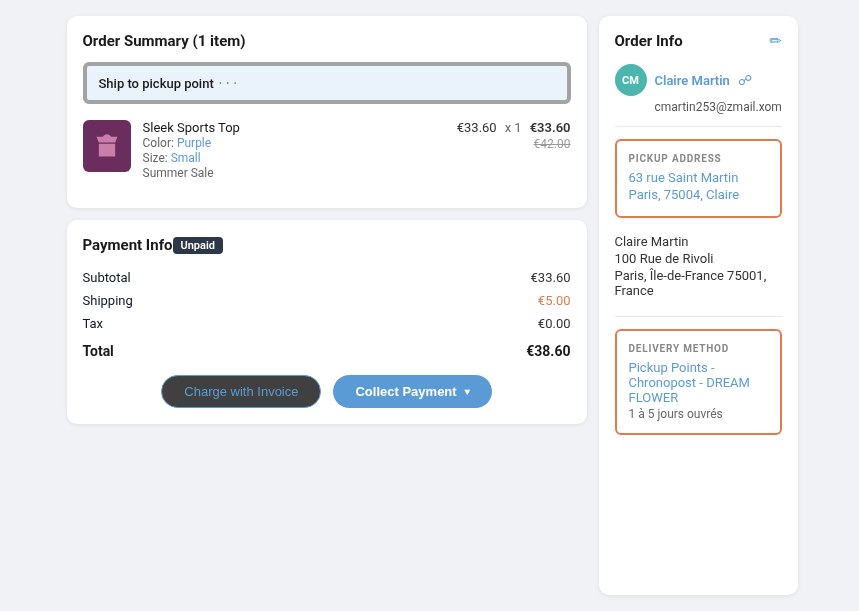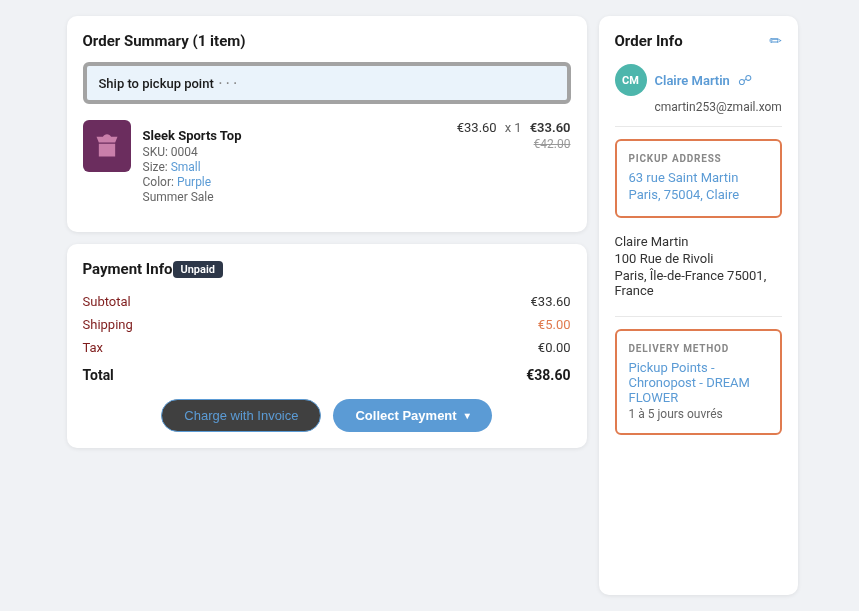--- a/index.html
+++ b/index.html
@@ -88,10 +88,9 @@
       flex: 1;
     }
     .product-name {
-      font-weight: 700;
-      font-size: 13px;
-      color: #1a1a1a;
-      margin-top: 8px;
+      font-weight: 400;
+      font-size: 13px;
+      color: #1a1a1a;
     }
     .product-sku {
       color: #666;

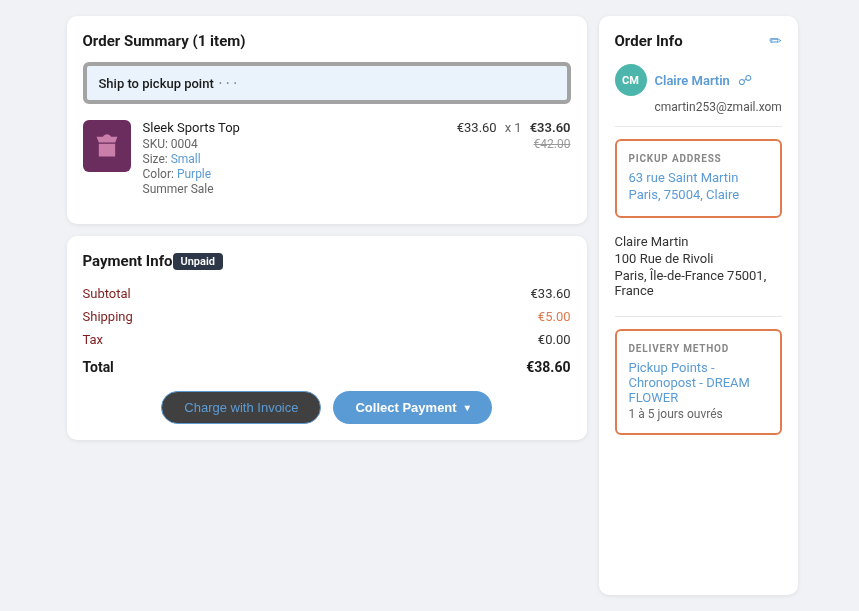--- a/index.html
+++ b/index.html
@@ -353,7 +353,6 @@
         </div>
         <div class="product-details">
           <div class="product-name">Sleek Sports Top</div>
-          <div class="product-sku">SKU: 0004</div>
           <div class="product-meta">Size: <span>Small</span></div>
           <div class="product-meta">Color: <span>Purple</span></div>
           <div class="product-meta-sale">Summer Sale</div>

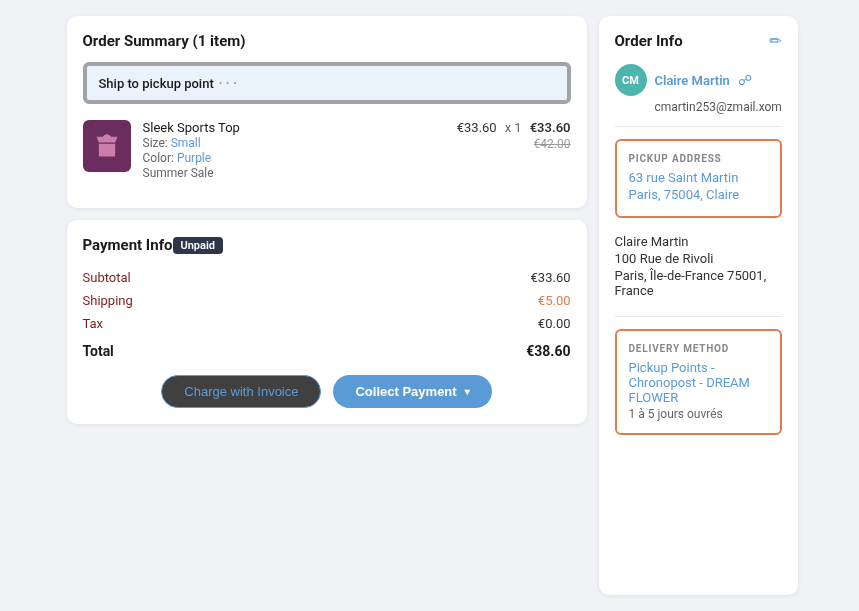--- a/index.html
+++ b/index.html
@@ -353,8 +353,8 @@
         </div>
         <div class="product-details">
           <div class="product-name">Sleek Sports Top</div>
+          <div class="product-meta">Color: <span>Purple</span></div>
           <div class="product-meta">Size: <span>Small</span></div>
-          <div class="product-meta">Color: <span>Purple</span></div>
           <div class="product-meta-sale">Summer Sale</div>
         </div>
         <div class="product-pricing">

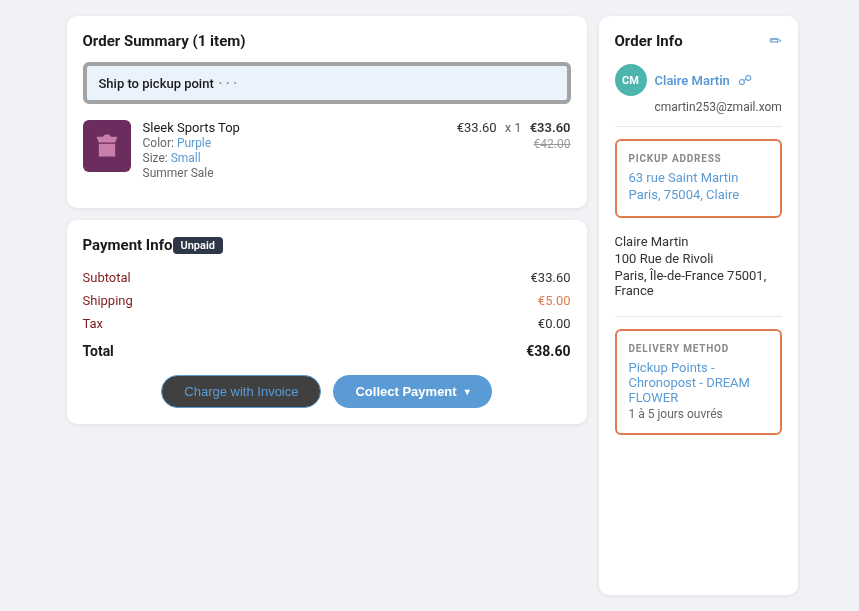--- a/index.html
+++ b/index.html
@@ -174,7 +174,7 @@
       margin-top: 4px;
     }
     .payment-line-label {
-      color: #7f1d1d;
+      color: #0f172a;
     }
     .payment-line.total .payment-line-label {
       color: #1a1a1a;

